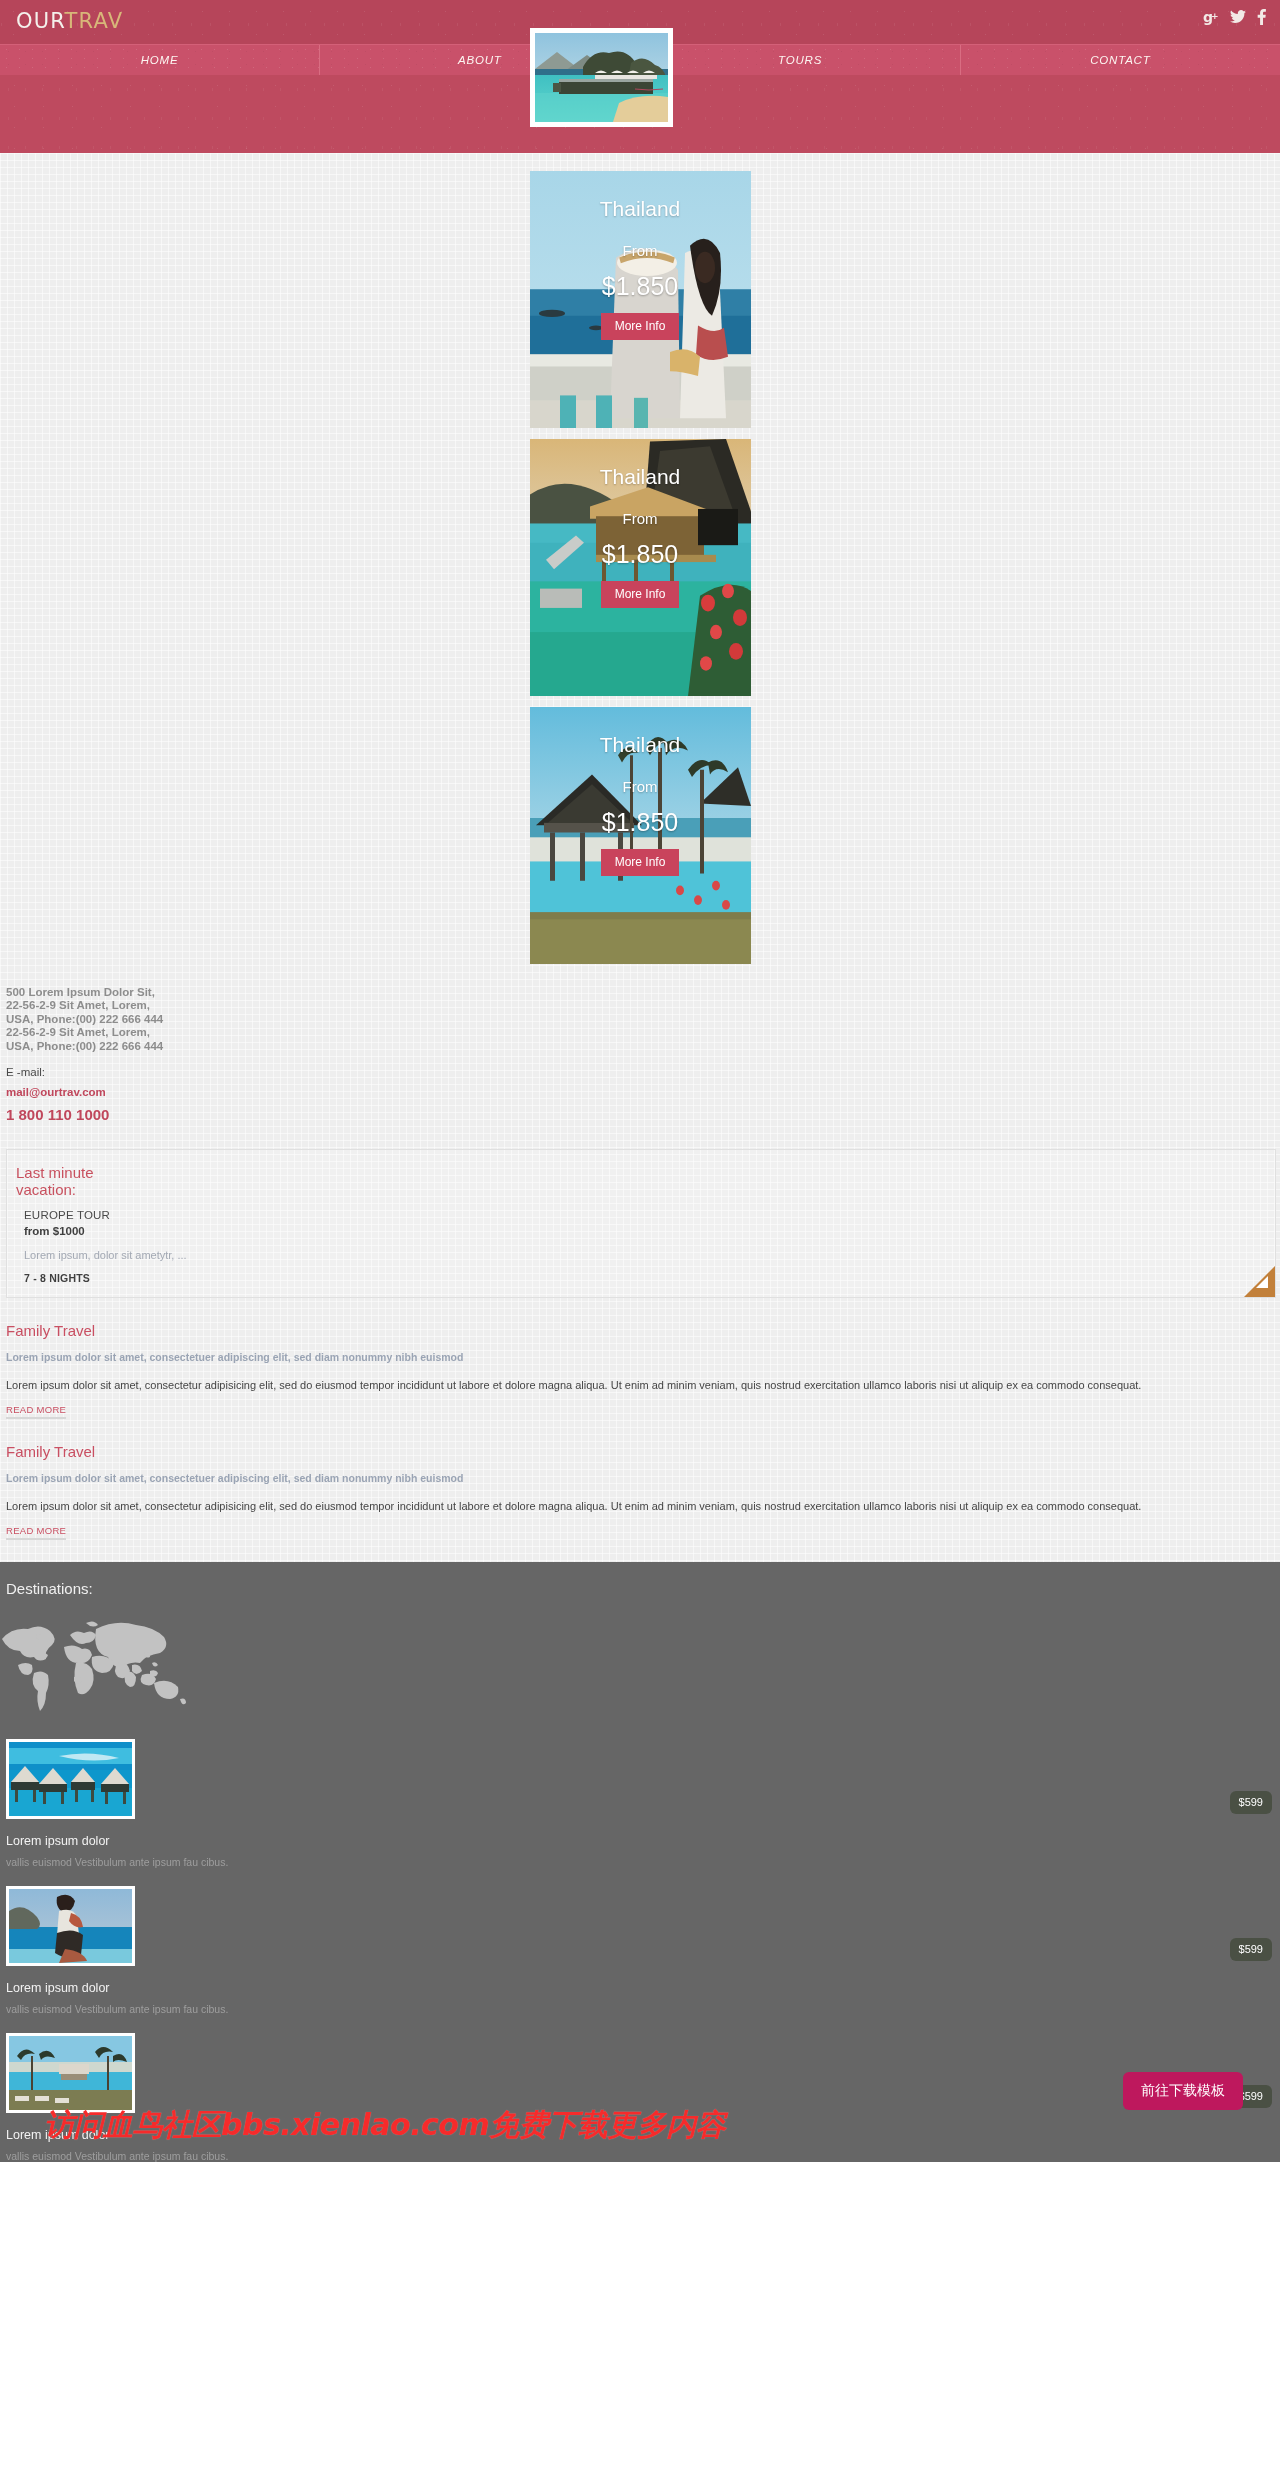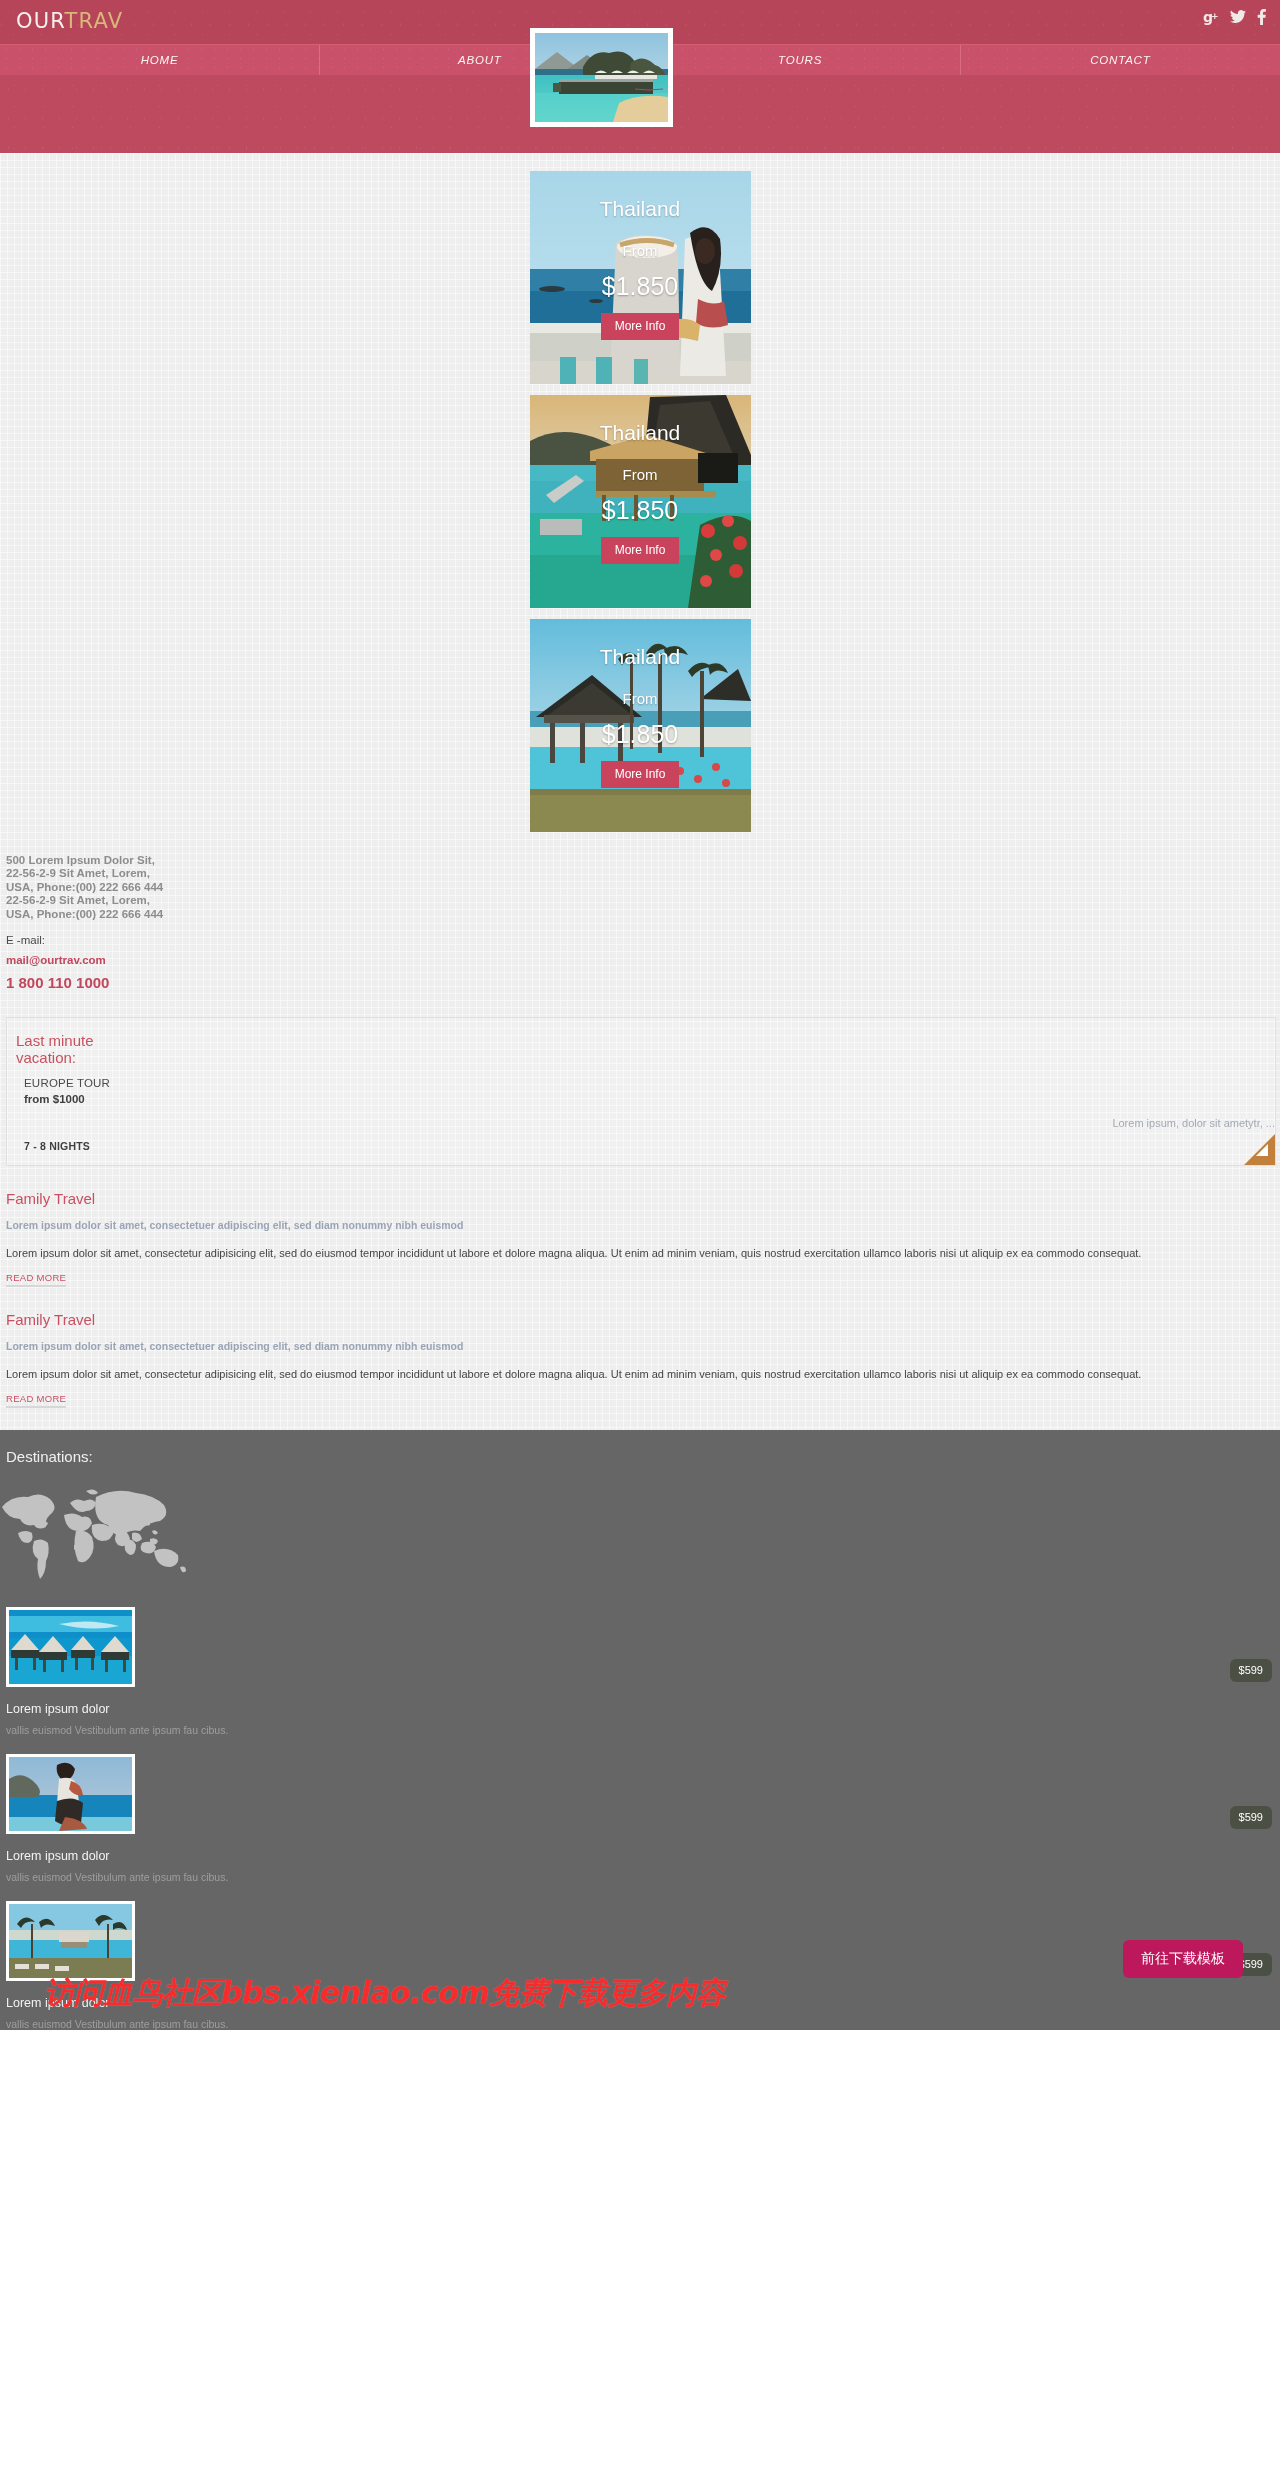--- a/index.html
+++ b/index.html
@@ -121,7 +121,7 @@
   .card {
     position: relative;
     width: 221px;
-    height: 213px;
+    height: 257px;
     overflow: hidden;
     cursor: pointer;
   }

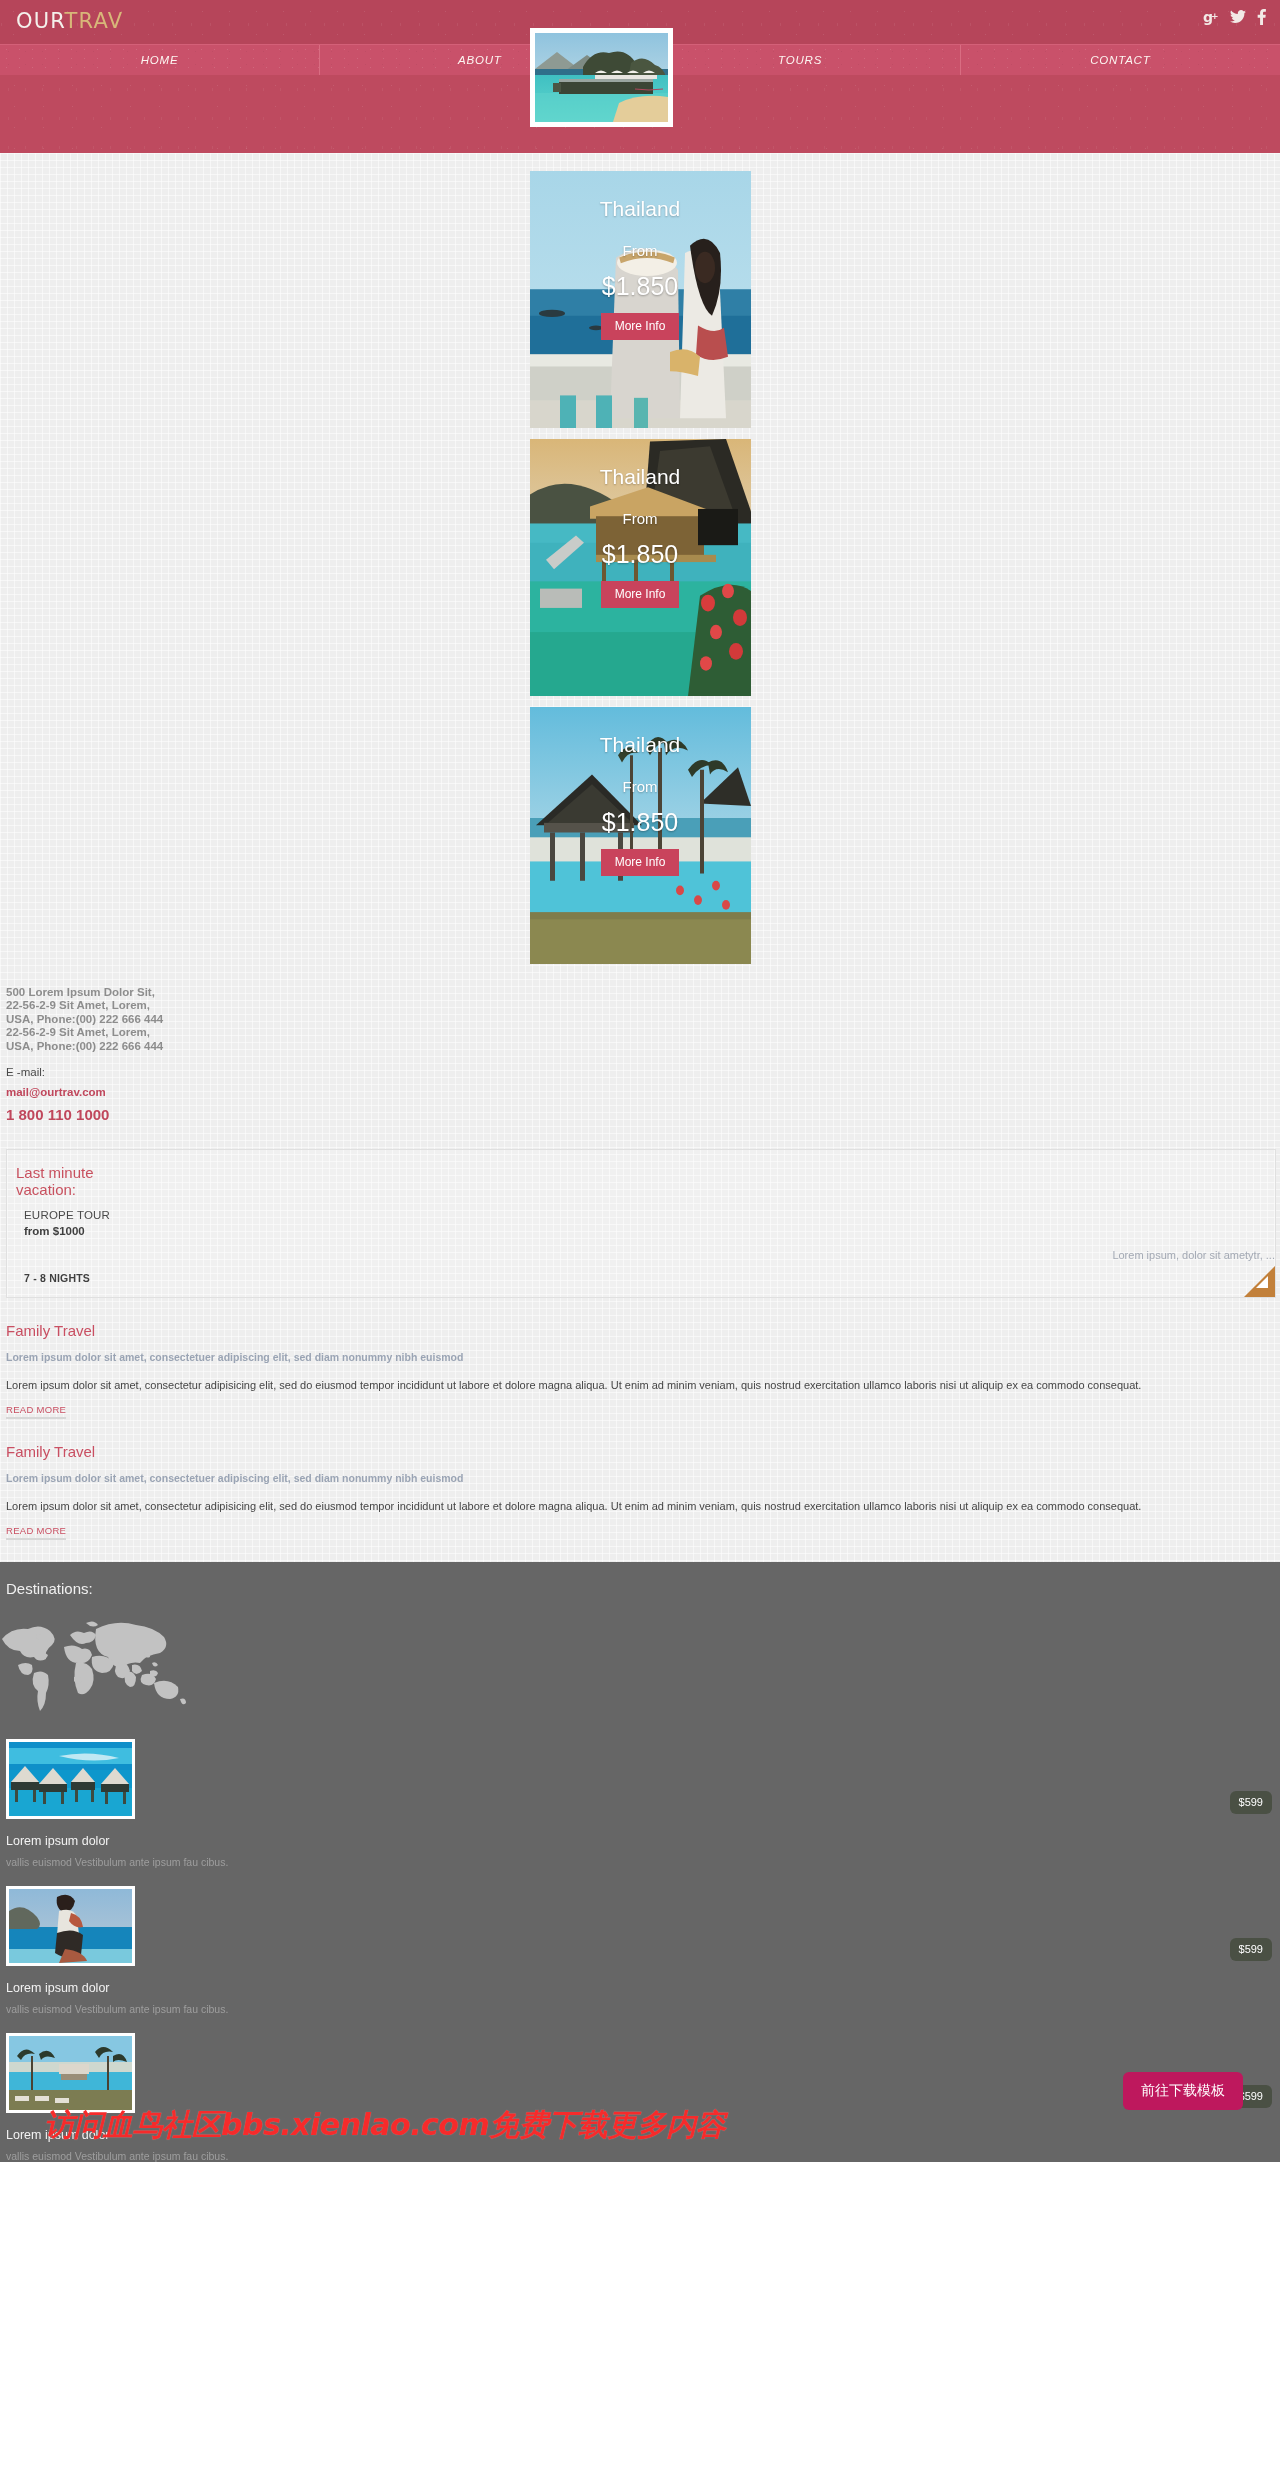--- a/index.html
+++ b/index.html
@@ -231,7 +231,6 @@
     margin-left: 8px;
     color: #a3a9b4;
     font-size: 11px;
-    text-align: right;
   }
   .lm-nights {
     margin-top: 11px;

